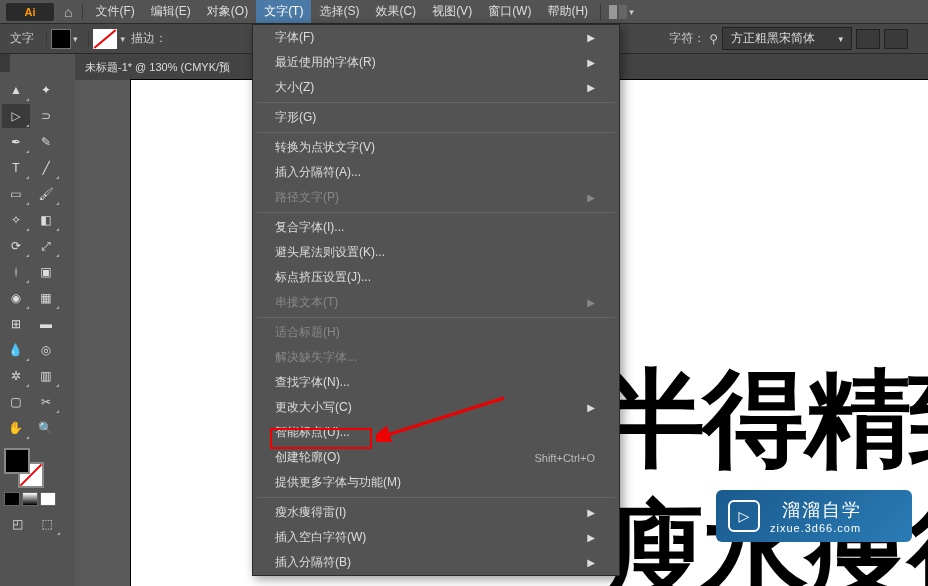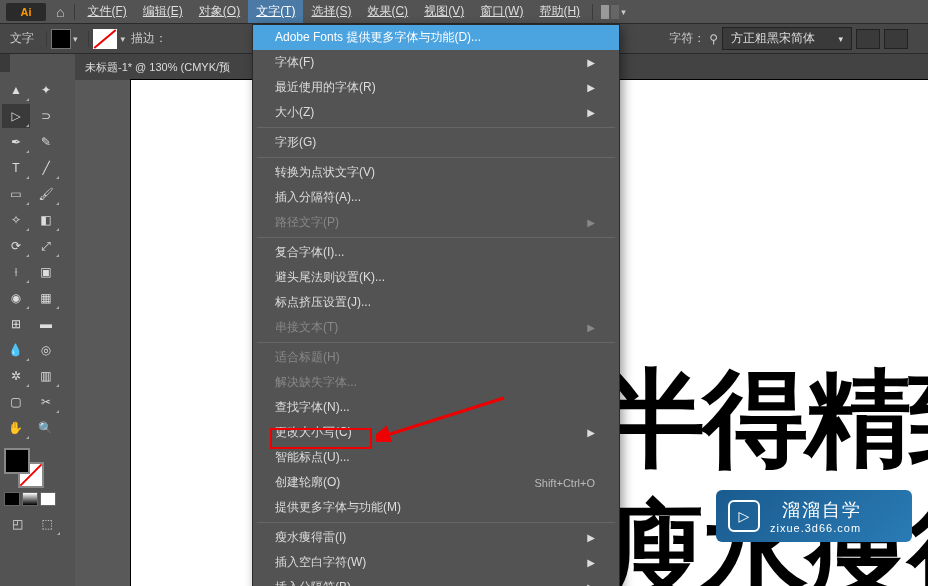--- a/index.html
+++ b/index.html
@@ -6,7 +6,7 @@
     body { width: 928px; height: 586px; overflow: hidden; background: #535353; font-family: "Microsoft YaHei", sans-serif; font-size: 12px; color: #ccc; position: relative; }
     
     .menubar { height: 24px; background: #535353; display: flex; align-items: center; padding-left: 6px; border-bottom: 1px solid #2a2a2a; }
-    .ai-logo { width: 40px; height: 18px; background: #2a2a2a; color: #ff9a00; display: flex; align-items: center; justify-content: center; font-weight: bold; font-size: 11px; border-radius: 2px; margin-right: 8px; }
+    .ai-logo { width: 48px; height: 18px; background: #2a2a2a; color: #ff9a00; display: flex; align-items: center; justify-content: center; font-weight: bold; font-size: 11px; border-radius: 2px; margin-right: 8px; }
     .home-icon { margin: 0 6px 0 2px; color: #ccc; font-size: 14px; }
     .sep { width: 1px; height: 16px; background: #3a3a3a; margin: 0 4px; }
     .menu-item { padding: 3px 8px; color: #ddd; cursor: pointer; text-decoration: underline; }

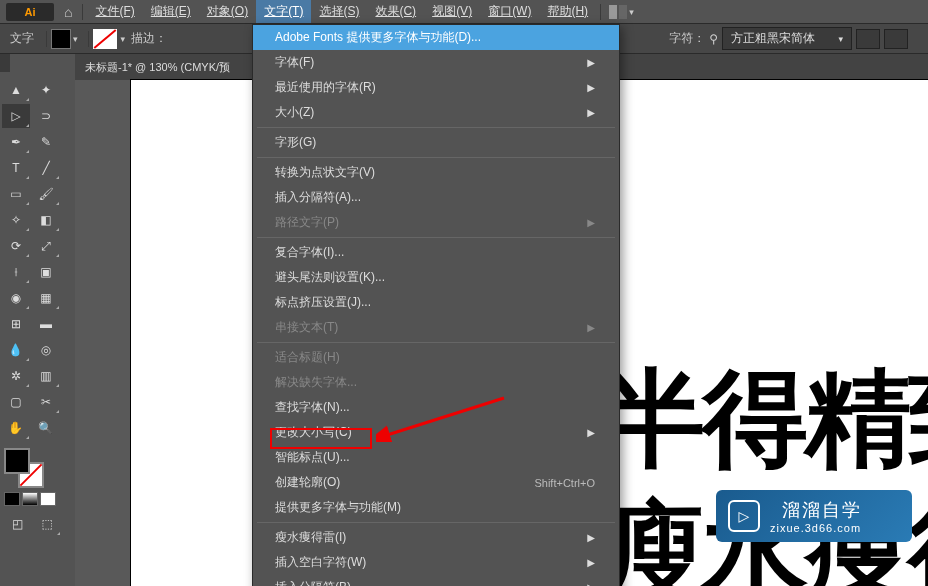--- a/index.html
+++ b/index.html
@@ -9,7 +9,7 @@
     .ai-logo { width: 48px; height: 18px; background: #2a2a2a; color: #ff9a00; display: flex; align-items: center; justify-content: center; font-weight: bold; font-size: 11px; border-radius: 2px; margin-right: 8px; }
     .home-icon { margin: 0 6px 0 2px; color: #ccc; font-size: 14px; }
     .sep { width: 1px; height: 16px; background: #3a3a3a; margin: 0 4px; }
-    .menu-item { padding: 3px 8px; color: #ddd; cursor: pointer; text-decoration: underline; }
+    .menu-item { padding: 3px 8px; color: #ddd; cursor: pointer; }
     .menu-item.active { background: #4a7aa5; color: #fff; }
     .menubar-right { margin-left: 4px; display: flex; align-items: center; }
     

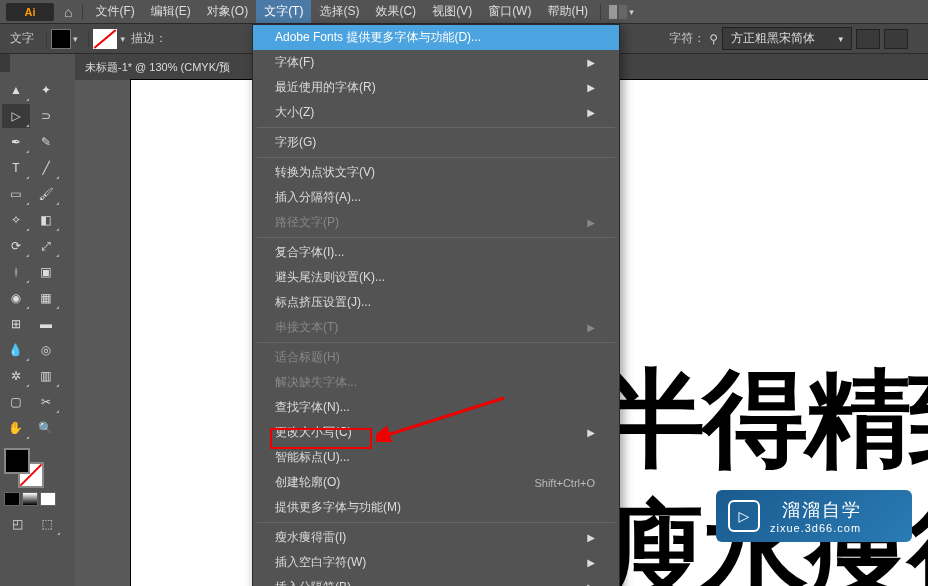--- a/index.html
+++ b/index.html
@@ -200,9 +200,6 @@
 </div>
 
 <div class="dropdown" id="dd">
-    <div class="dd-item hl">
-      <span>Adobe Fonts 提供更多字体与功能(D)...</span>
-    </div>
     <div class="dd-item">
       <span>字体(F)</span>
       <span class="sub-arrow">▶</span>

